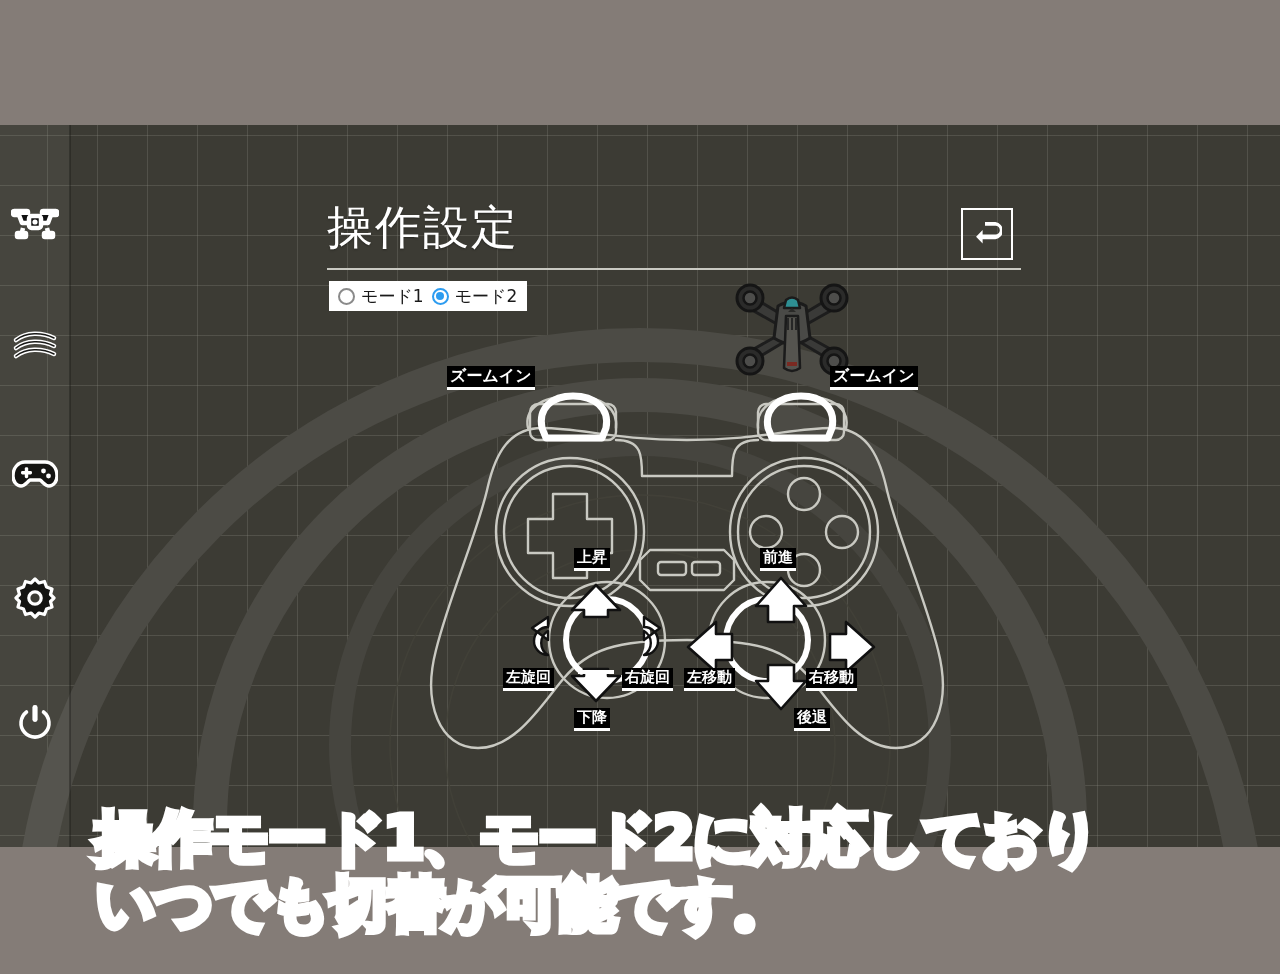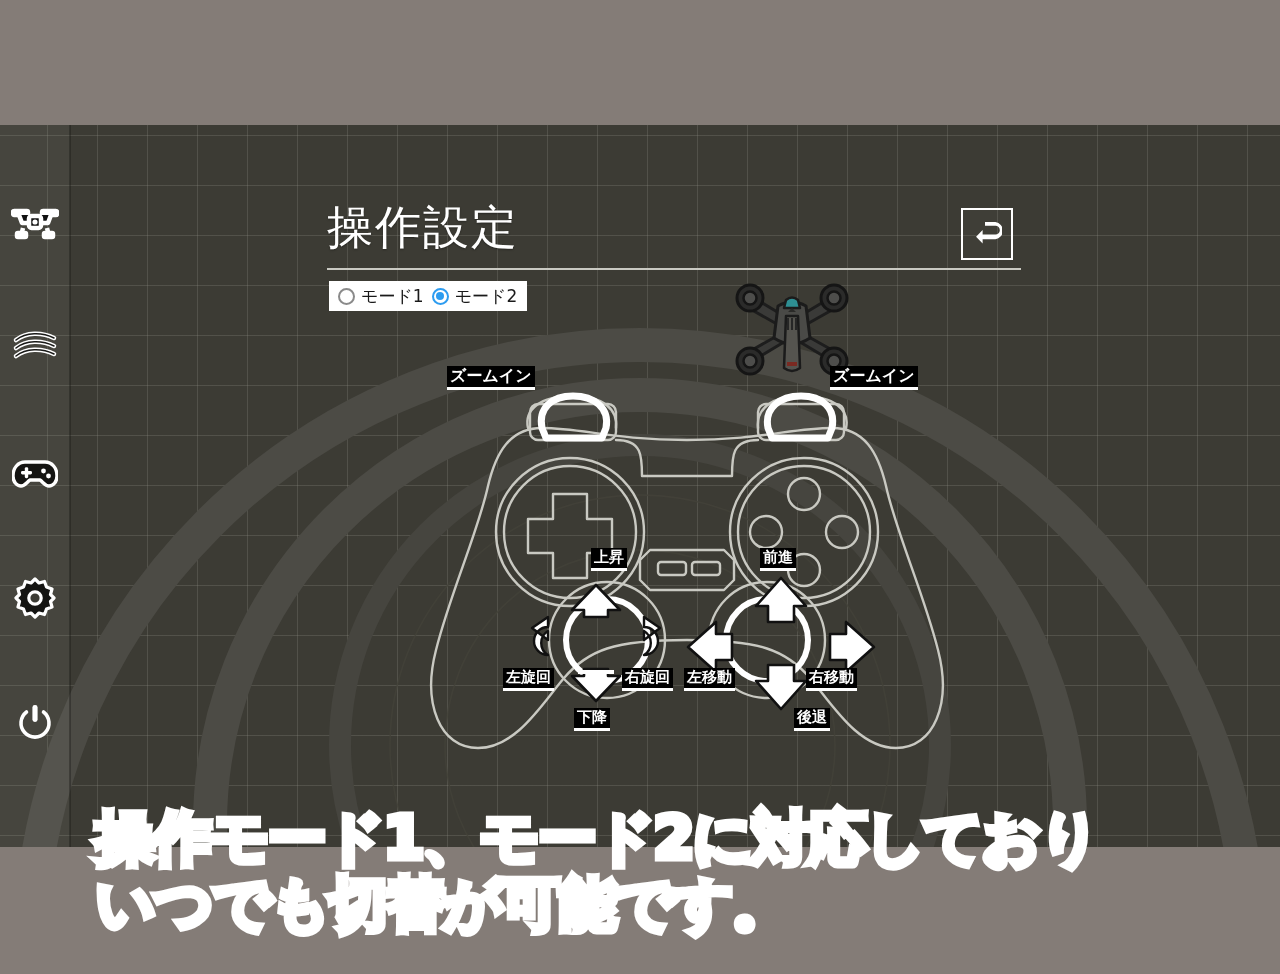--- a/index.html
+++ b/index.html
@@ -352,7 +352,7 @@
   <div class="alabel big" style="left:447px; top:366px">ズームイン</div>
   <div class="alabel big" style="left:830px; top:366px">ズームイン</div>
 
-  <div class="alabel" style="left:591px; top:548px">上昇</div>
+  <div class="alabel" style="left:574px; top:548px">上昇</div>
   <div class="alabel" style="left:574px; top:708px">下降</div>
   <div class="alabel" style="left:503px; top:668px">左旋回</div>
   <div class="alabel" style="left:622px; top:668px">右旋回</div>

